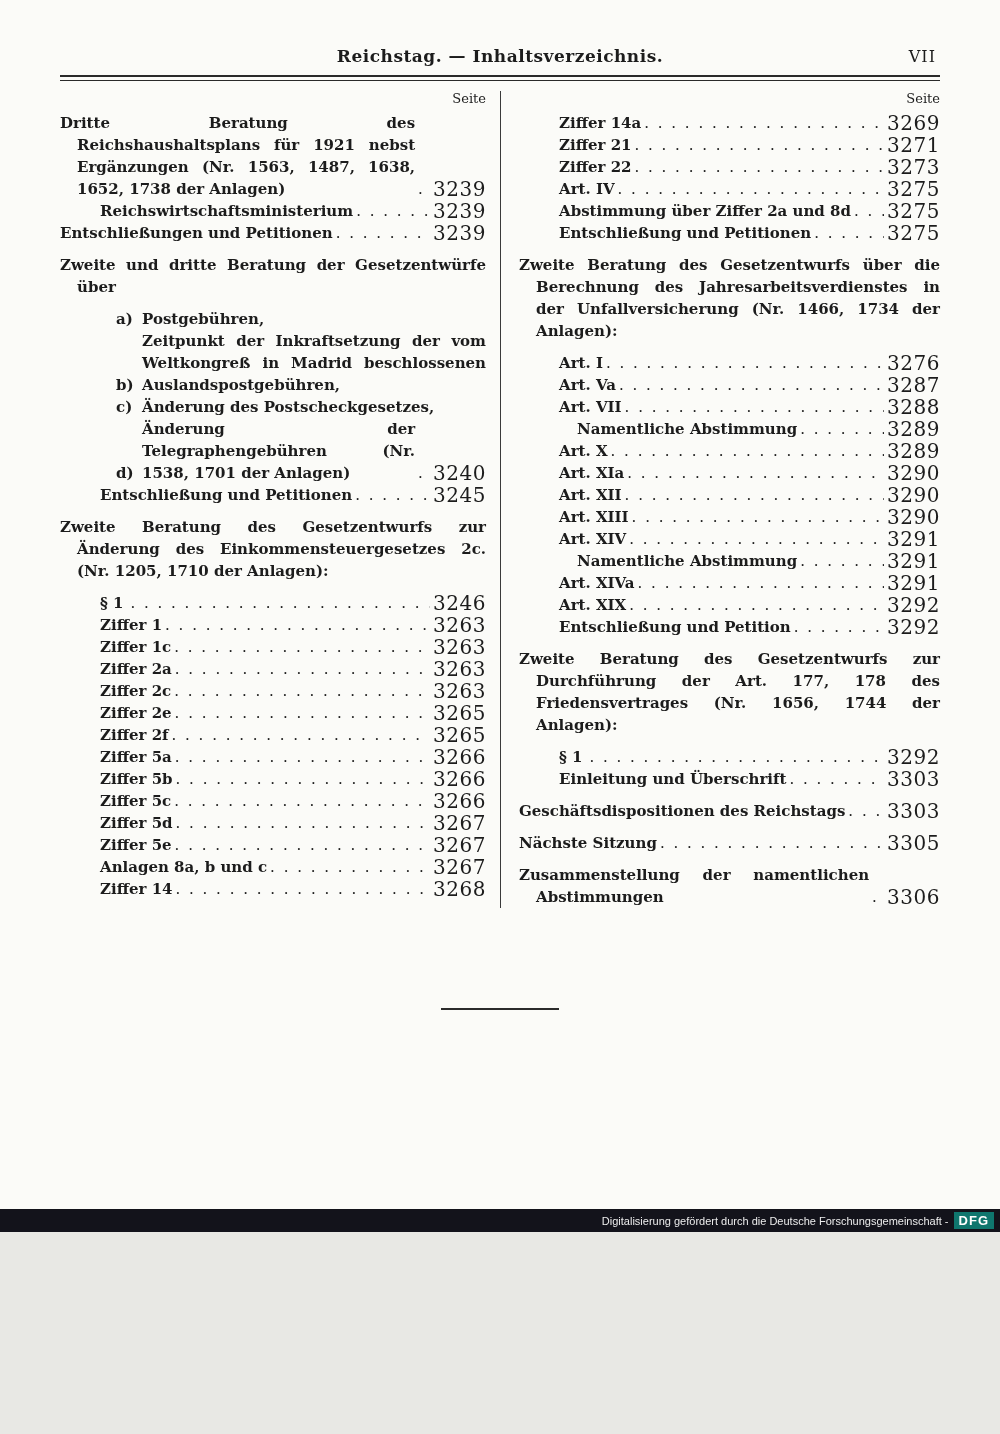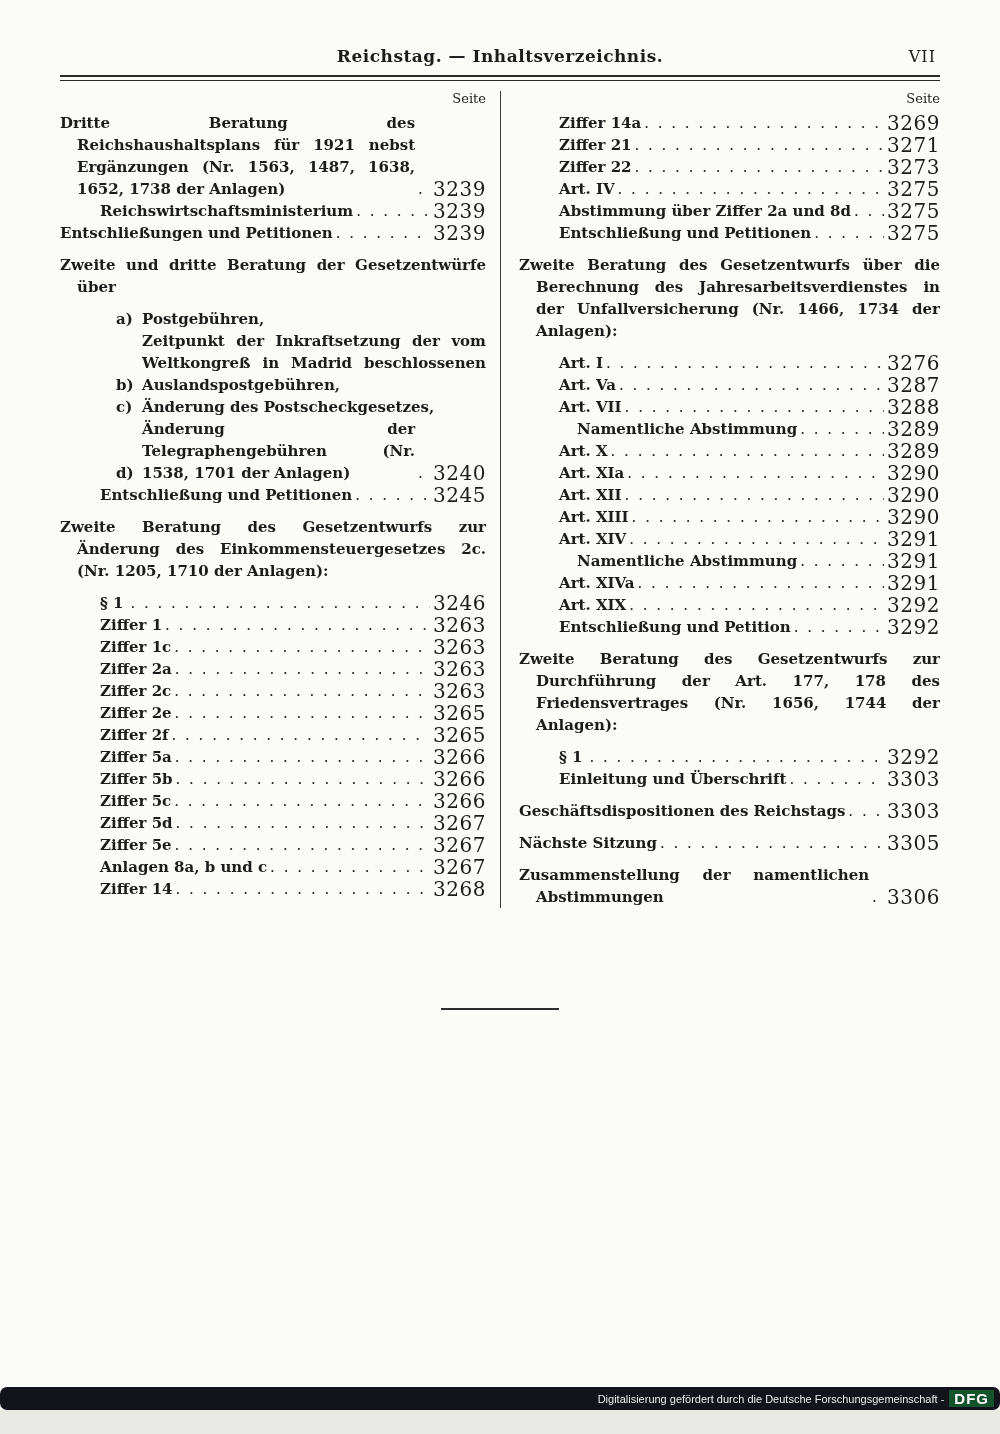--- a/index.html
+++ b/index.html
@@ -10,7 +10,7 @@
   }
   .page {
     position: relative;
-    width: 1000px; height: 1410px;
+    width: 1000px; height: 1232px;
     background: #fbfbf8;
     color: #1c1c1c;
     overflow: hidden;

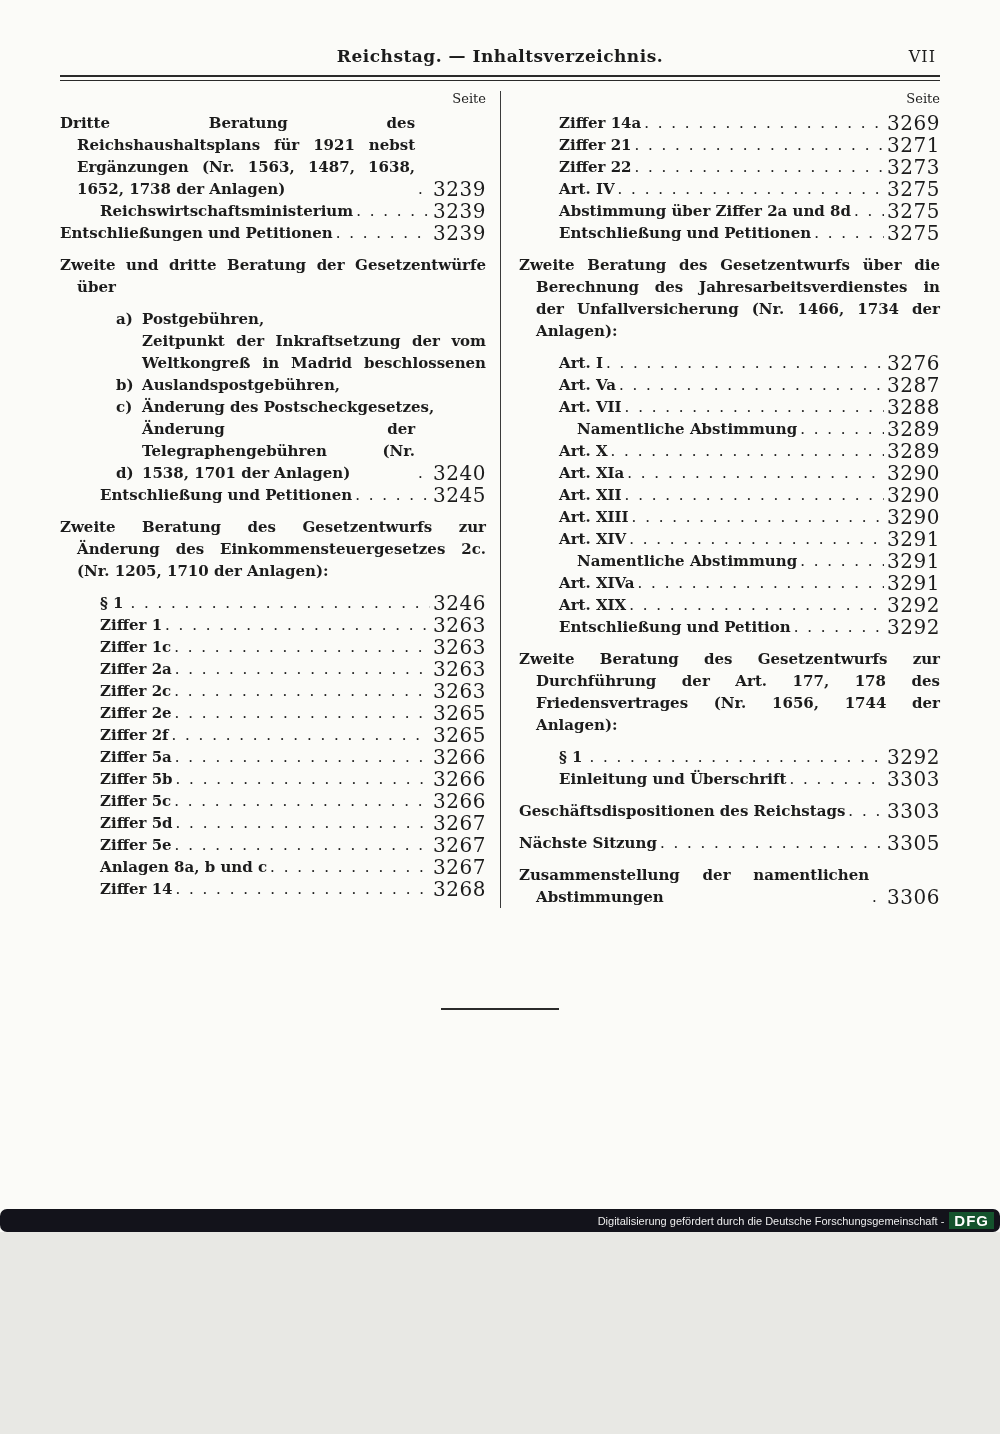--- a/index.html
+++ b/index.html
@@ -98,7 +98,6 @@
     gap: 5px;
     padding-right: 6px;
     box-sizing: border-box;
-    border-radius: 7px;
   }
   .footer-text {
     color: #ececec;

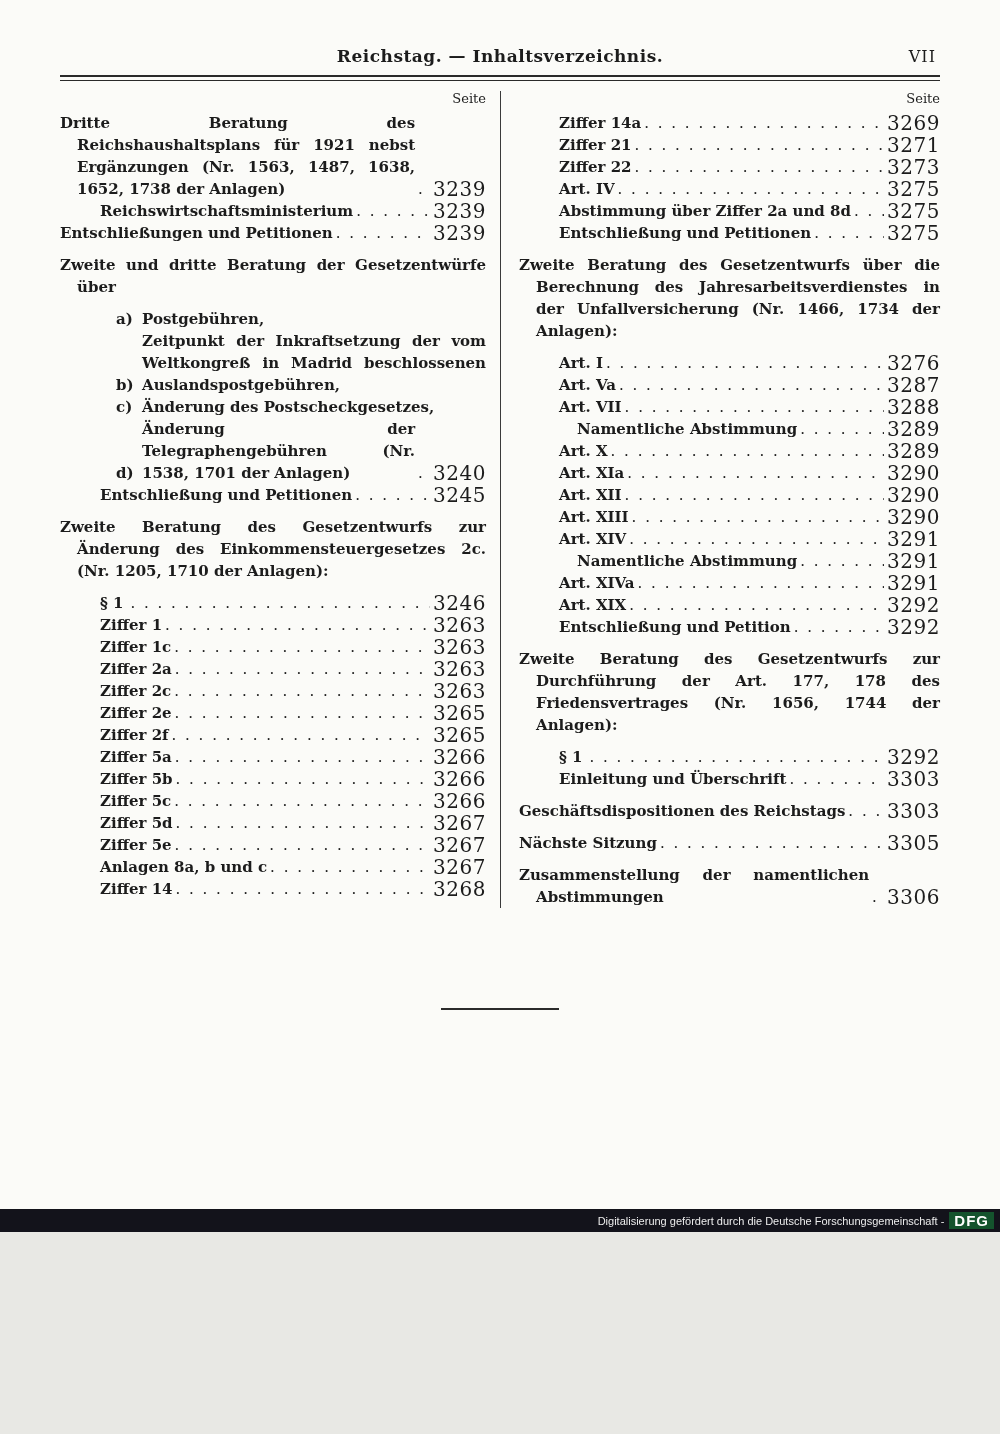--- a/index.html
+++ b/index.html
@@ -105,10 +105,10 @@
     font-family: "Liberation Sans", sans-serif;
   }
   .dfg-logo {
-    background: #14532d;
+    background: #0f766e;
     color: #ffffff;
     font-weight: bold;
-    font-size: 15px;
+    font-size: 13px;
     line-height: 15px;
     padding: 1px 5px;
     letter-spacing: 1px;

